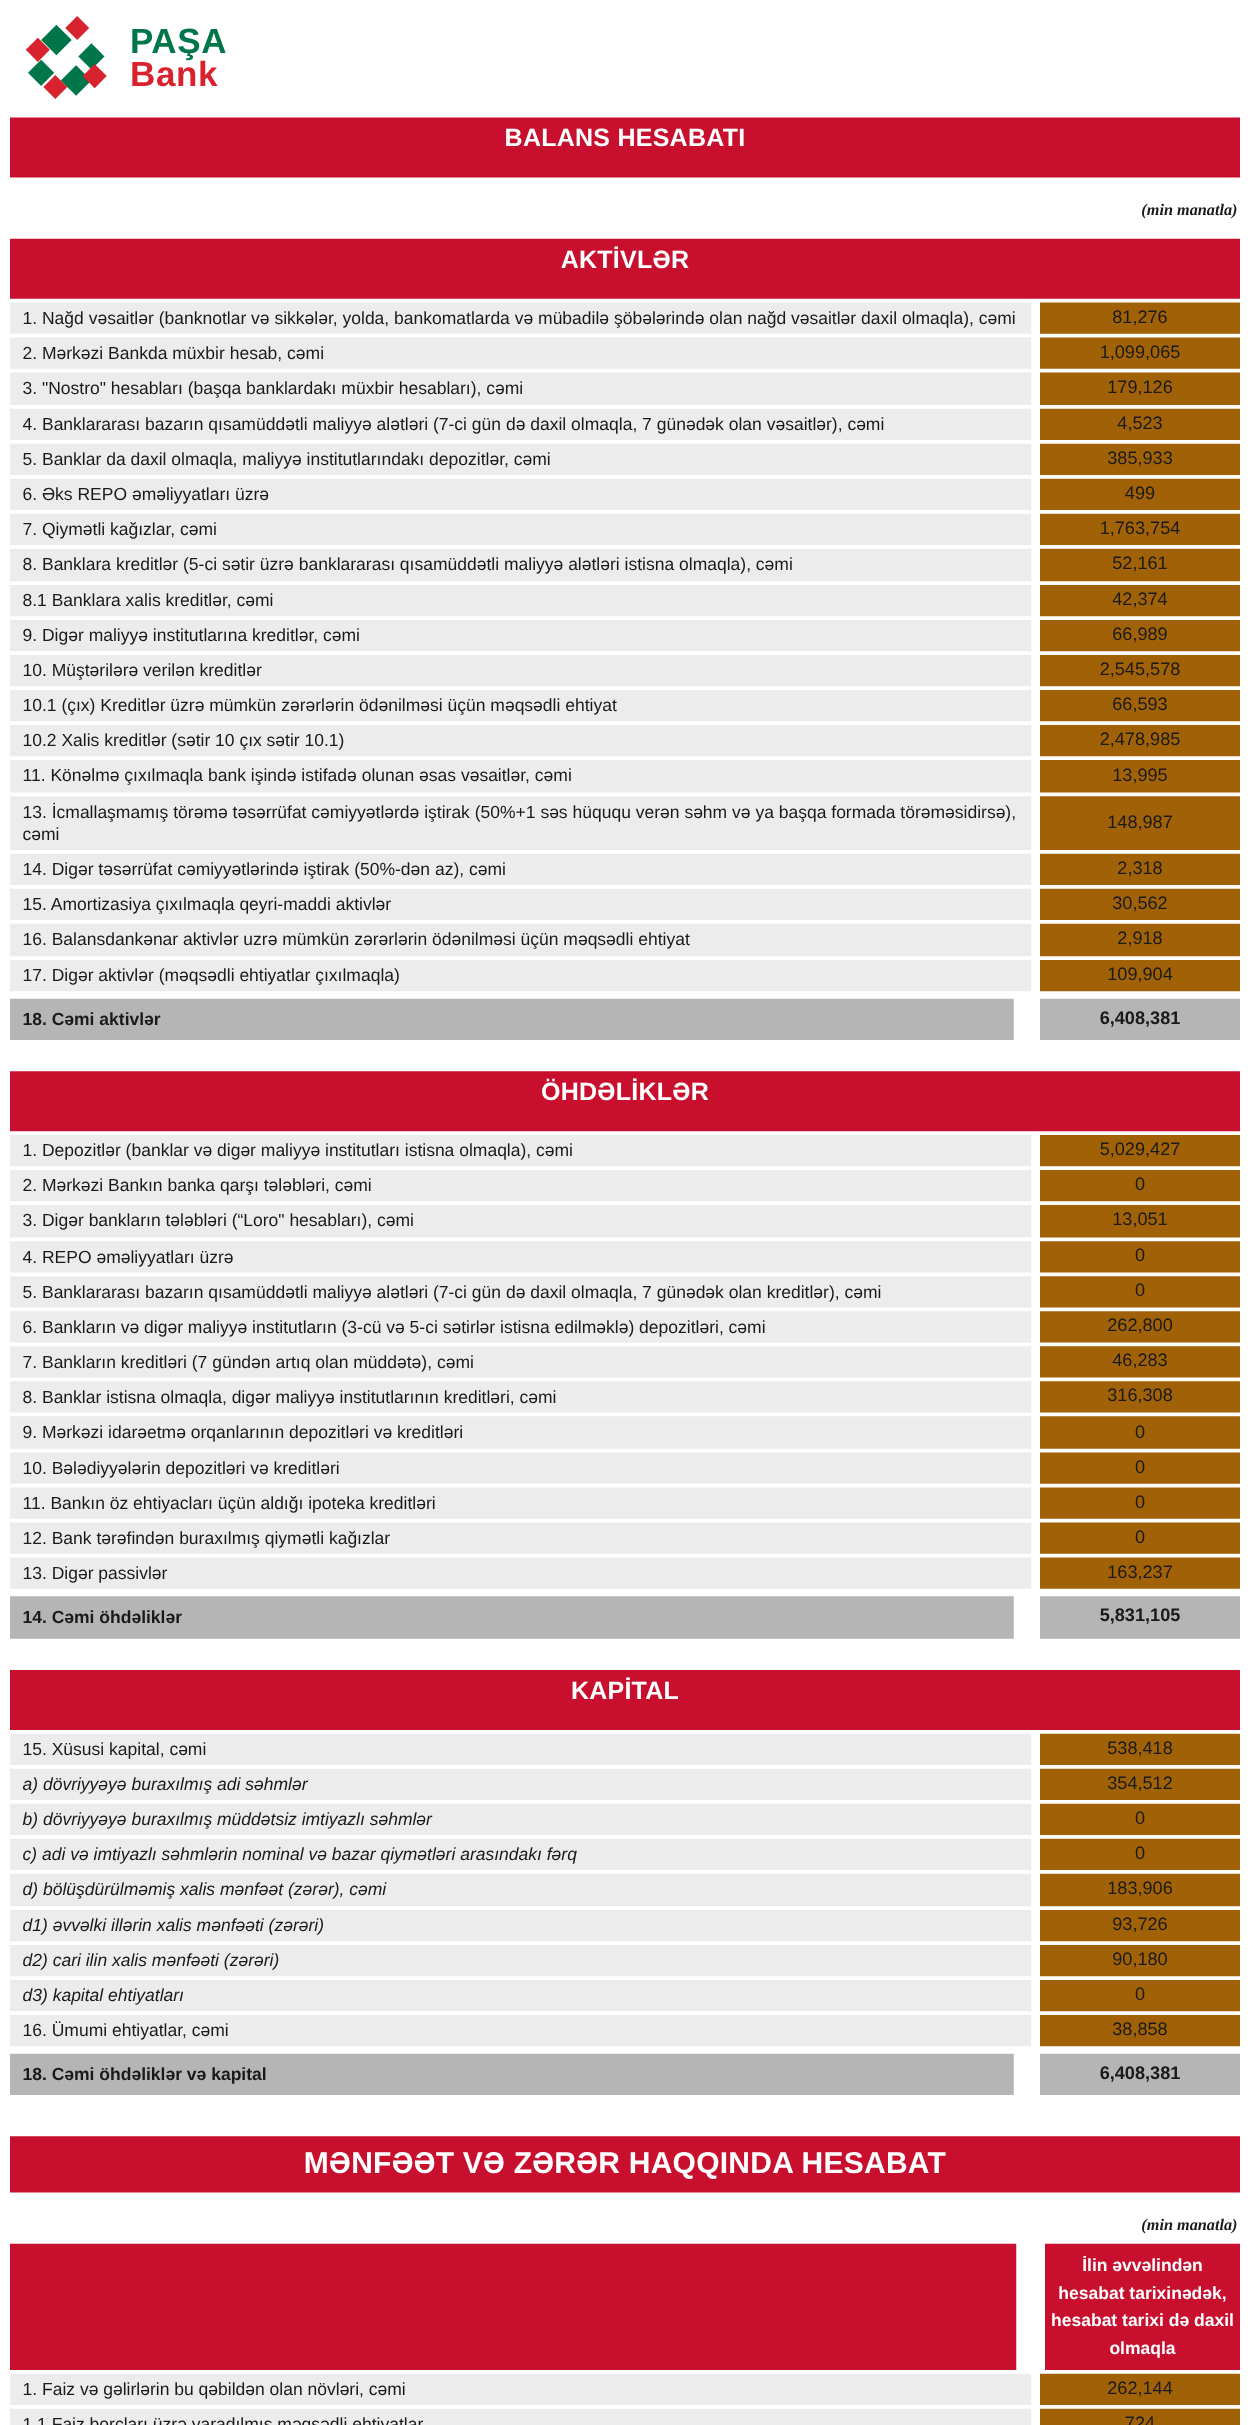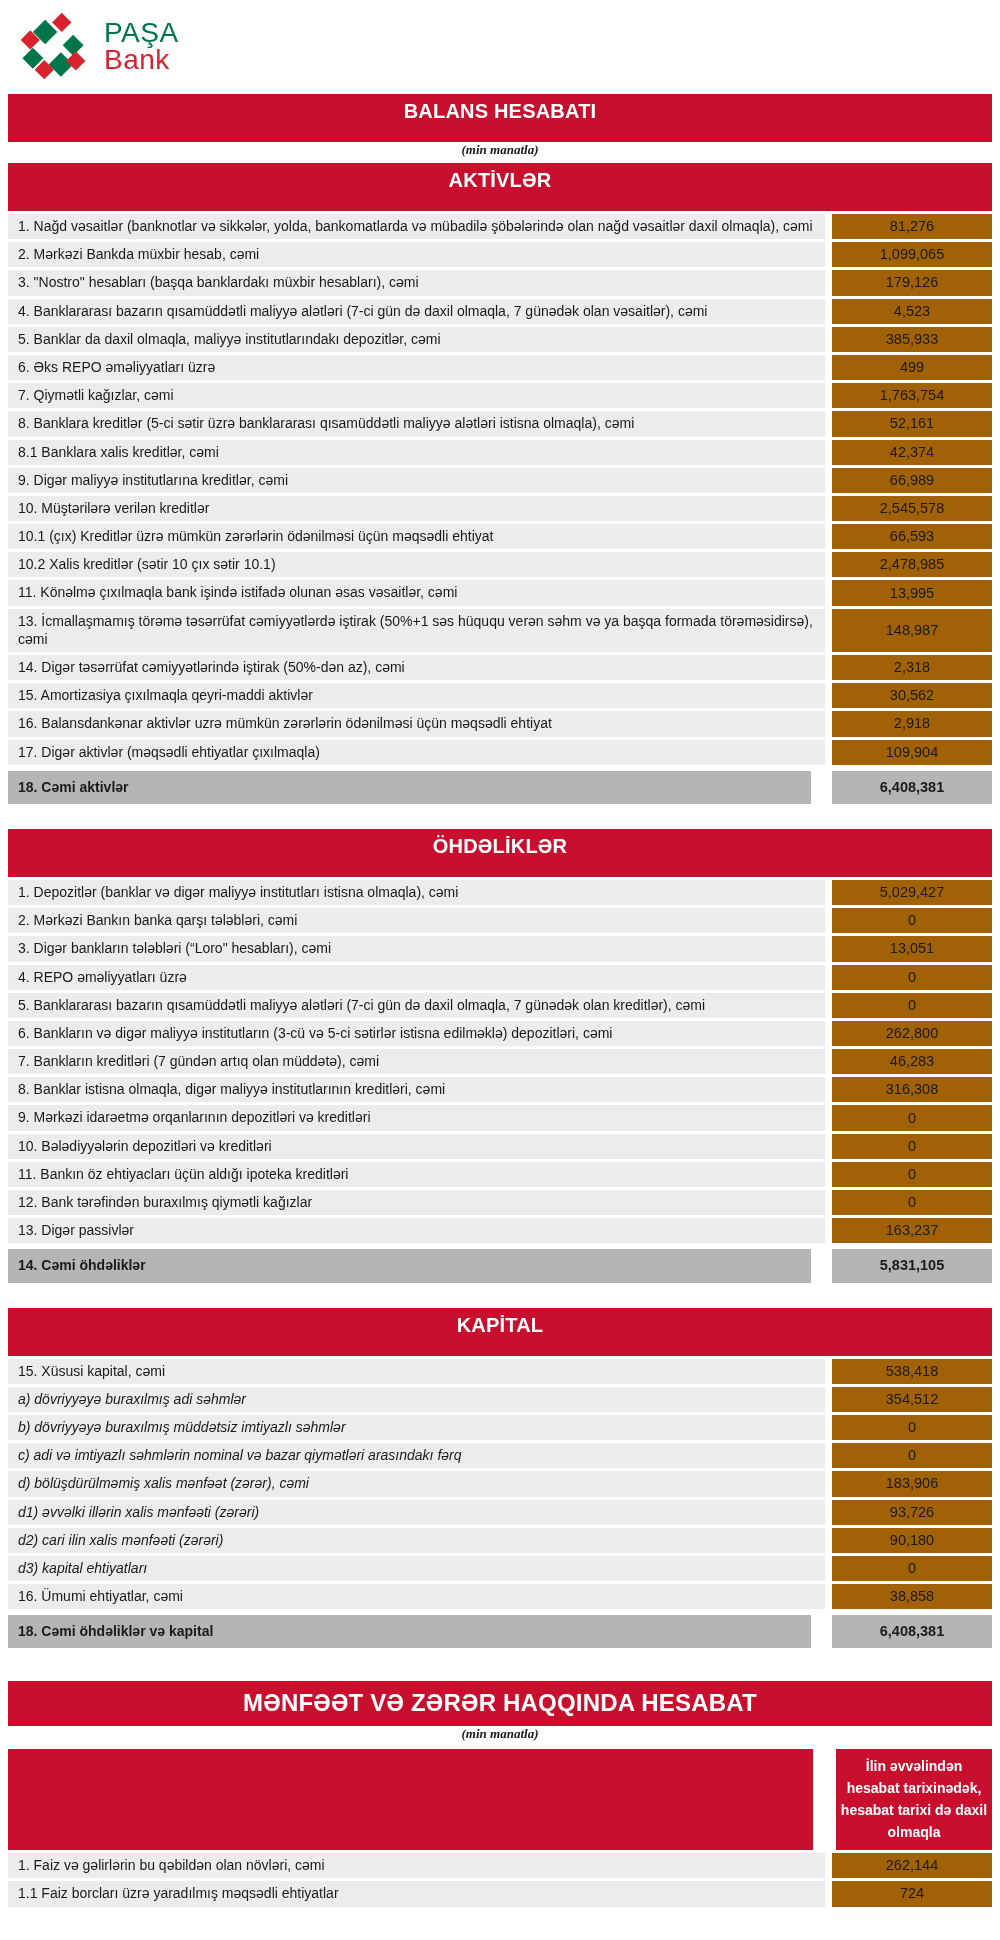--- a/index.html
+++ b/index.html
@@ -14,7 +14,7 @@
   
   .logo-row{display:flex;align-items:center;gap:16px;padding:10px 0 12px 10px;height:72px;}
   .logo-mark{width:70px;height:70px;flex:0 0 auto;}
-  .logo-text{display:flex;flex-direction:column;line-height:0.98;font-weight:normal;font-size:28px;letter-spacing:0.5px;}
+  .logo-text{display:flex;flex-direction:column;line-height:0.98;font-weight:bold;font-size:28px;letter-spacing:0.5px;}
   .logo-green{color:#00764a;}
   .logo-red{color:#d8232e;}
 

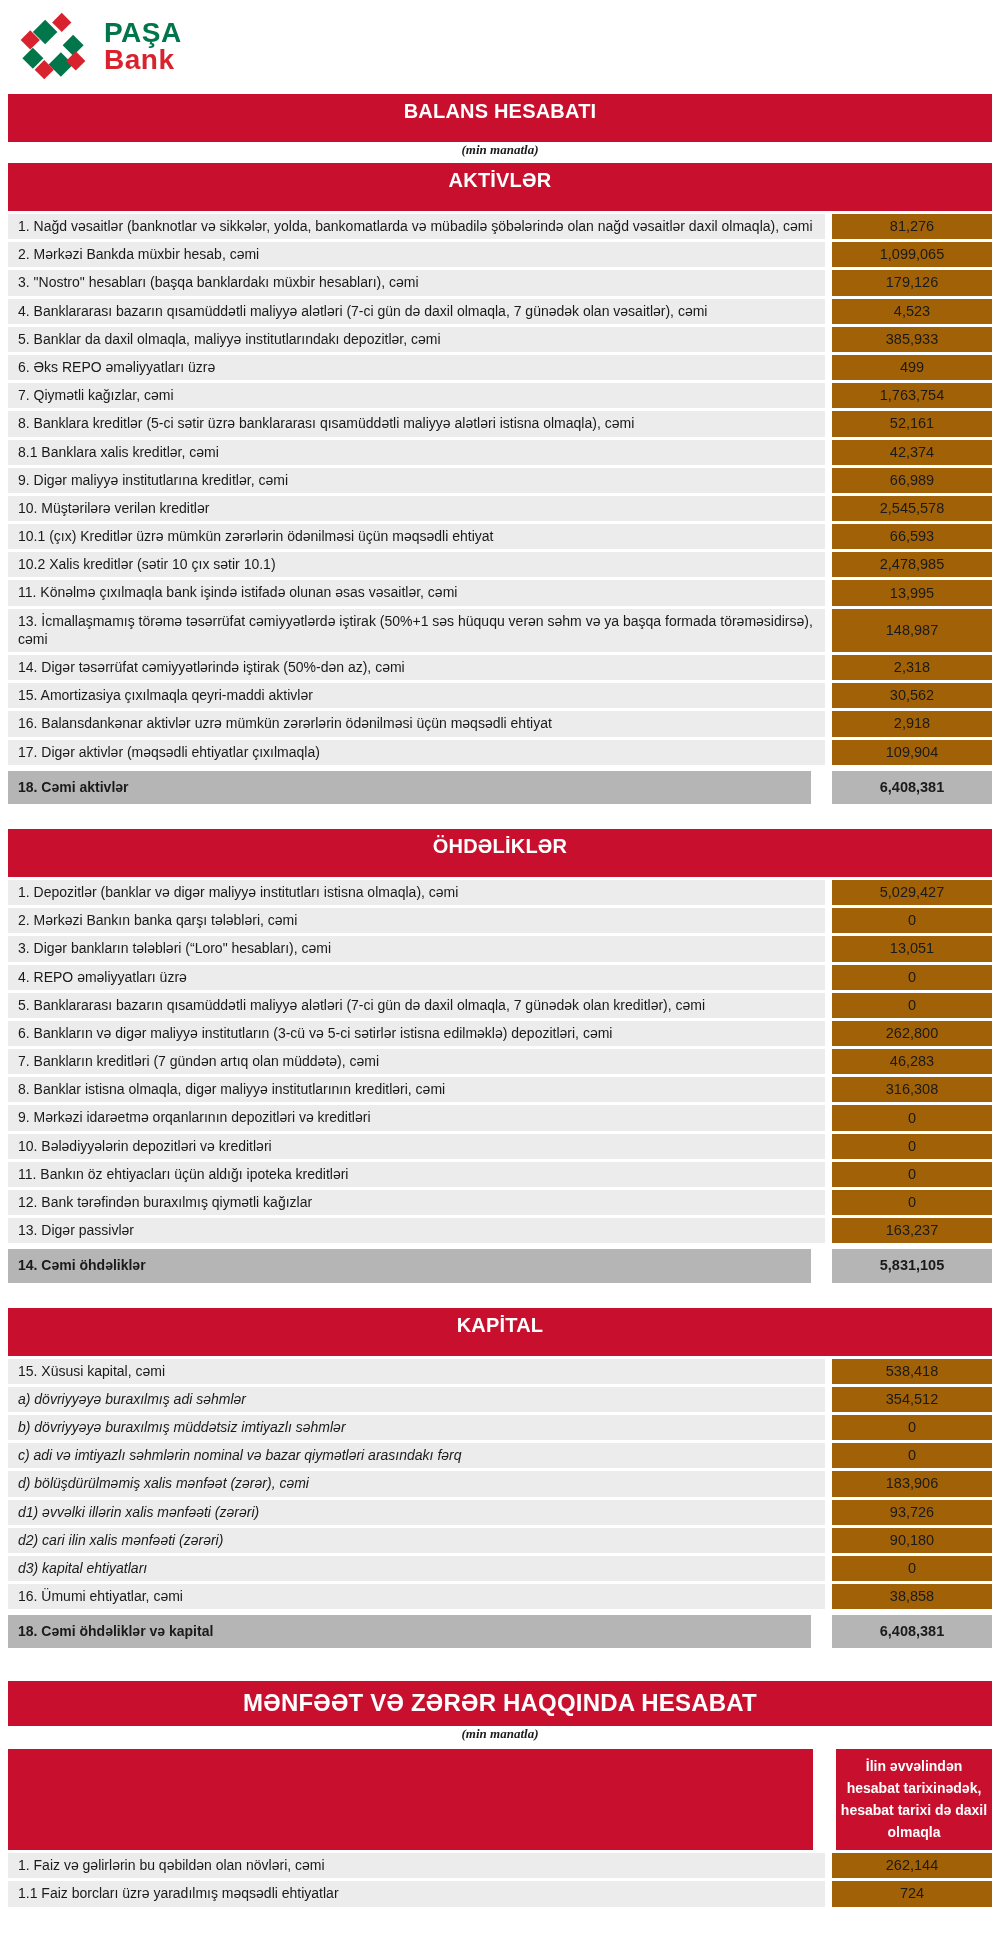--- a/index.html
+++ b/index.html
@@ -28,8 +28,8 @@
   .pl-title{font-size:24px;padding:8px 0 9px;margin-top:30px;}
 
   .unit-note{
-    text-align:center;font-family:"Liberation Serif","DejaVu Serif",serif;
-    font-style:italic;font-weight:bold;font-size:13px;padding:0 2px 5px;
+    text-align:right;font-family:"Liberation Serif","DejaVu Serif",serif;
+    font-style:italic;font-weight:bold;font-size:13px;padding:18px 2px 5px;
   }
 
   

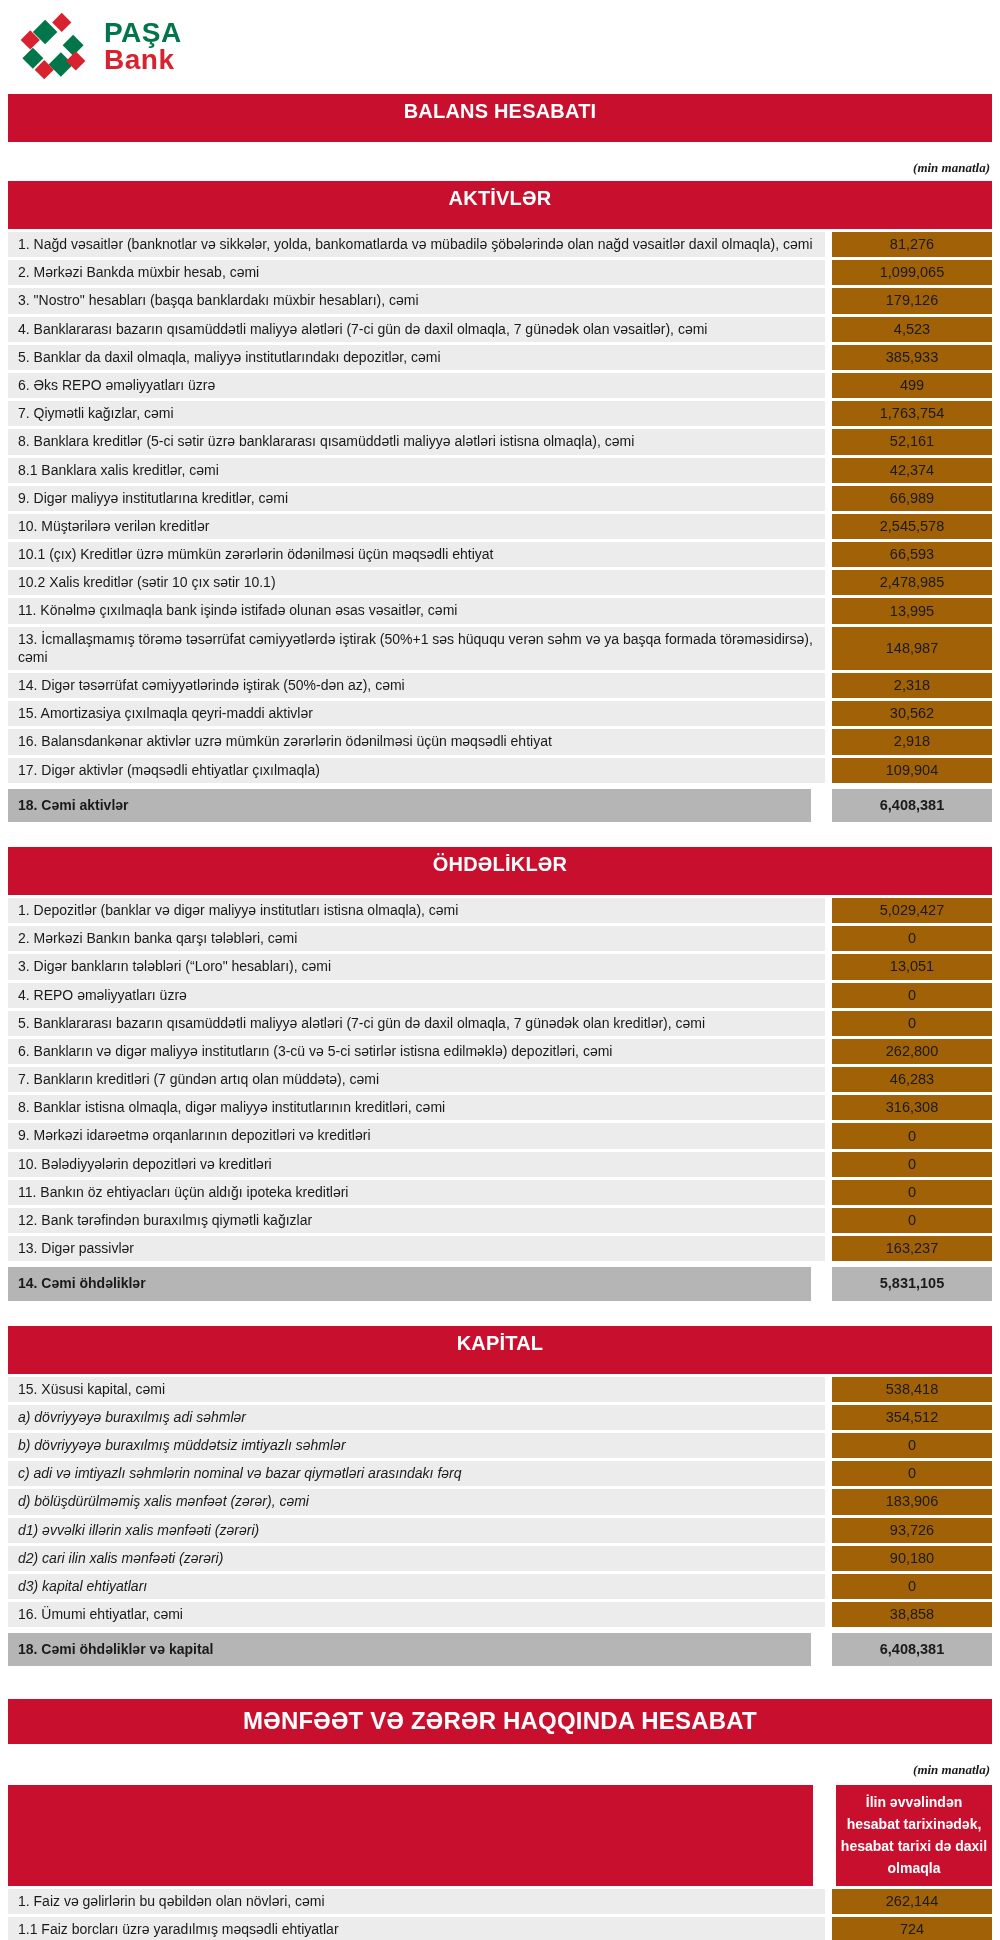--- a/index.html
+++ b/index.html
@@ -23,7 +23,7 @@
     background:#c8102e;color:#fff;font-weight:bold;text-align:center;
     padding:6px 0 19px;font-size:20px;letter-spacing:0.2px;
   }
-  .section-bar{margin-top:0;}
+  .section-bar{margin-top:10px;}
   .section-bar.gap-above{margin-top:22px;}
   .pl-title{font-size:24px;padding:8px 0 9px;margin-top:30px;}
 

